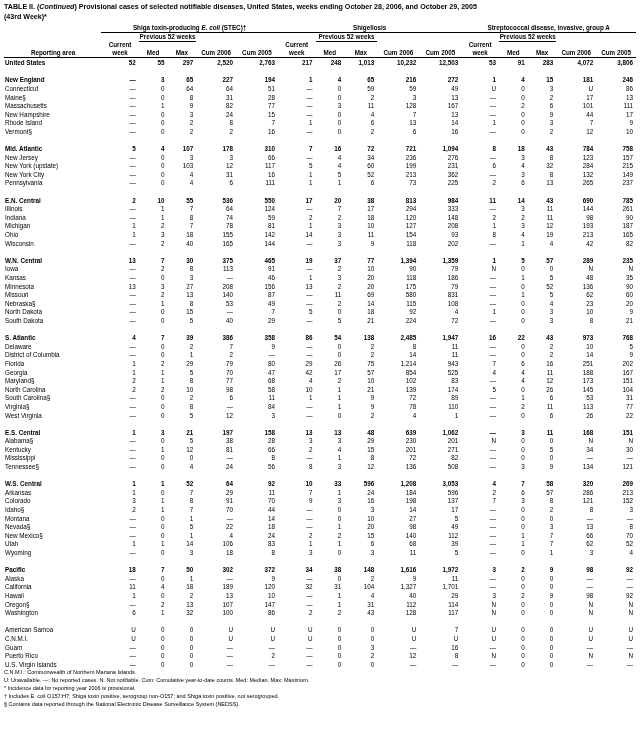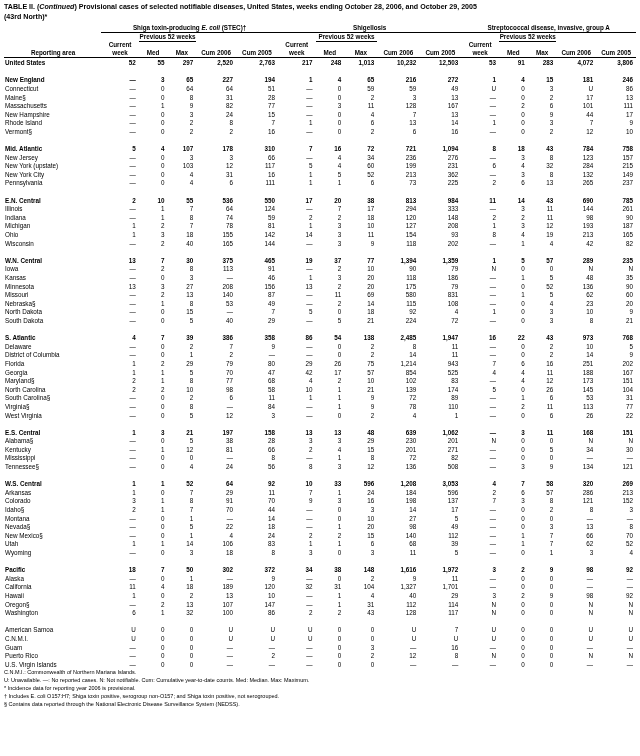--- a/index.html
+++ b/index.html
@@ -26,7 +26,7 @@
 <div class="page">
   <div class="title">
     <span>TABLE II. (</span><span class="ital">Continued</span><span>) Provisional cases of selected notifiable diseases, United States, weeks ending October 28, 2006, and October 29, 2005</span><br>
-    <span>(43rd North)*</span>
+    <span>(43rd Week)*</span>
   </div>
 
   <table>

